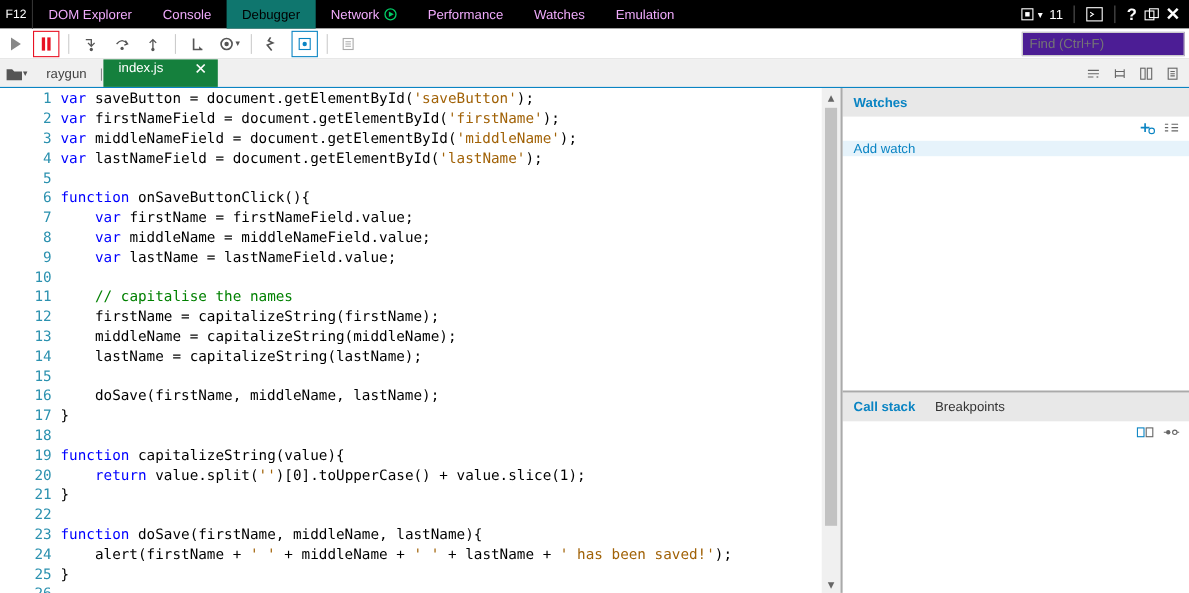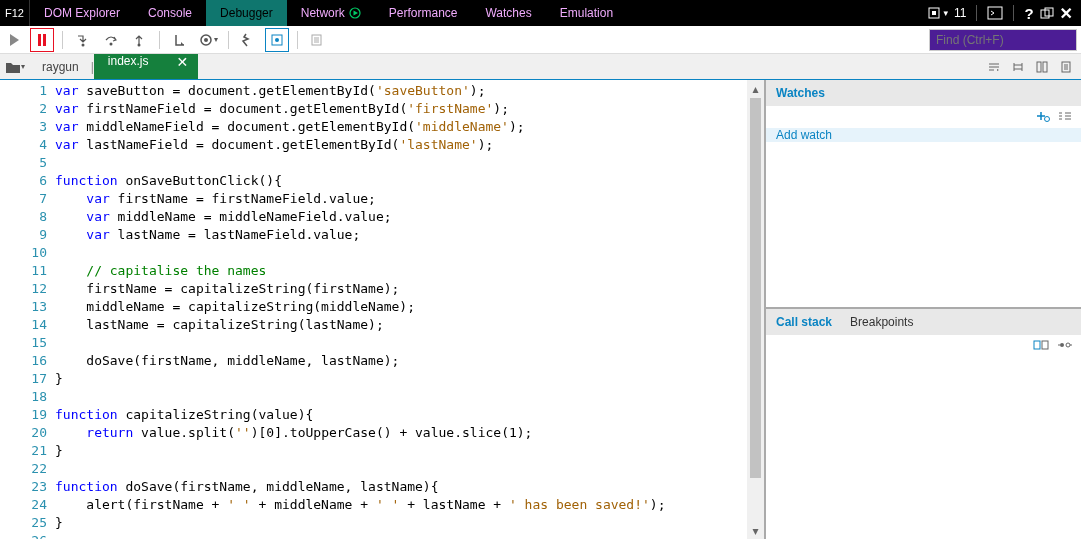--- a/index.html
+++ b/index.html
@@ -57,7 +57,7 @@
   .watches-panel { flex: 1; border-bottom: 2px solid #aaa; display: flex; flex-direction: column; }
   .watches-toolbar { height: 22px; display: flex; justify-content: flex-end; align-items: center; gap: 6px; padding-right: 8px; }
   .add-watch-row { background: #e6f3fb; padding: 0 10px; color: #0a84c3; cursor: pointer; }
-  .callstack-panel { height: 230px; display: flex; flex-direction: column; }
+  .callstack-panel { height: 182px; display: flex; flex-direction: column; }
   .callstack-toolbar { height: 22px; display: flex; justify-content: flex-end; align-items: center; gap: 6px; padding-right: 8px; }
   .mini-icon { cursor: pointer; }
 </style>

